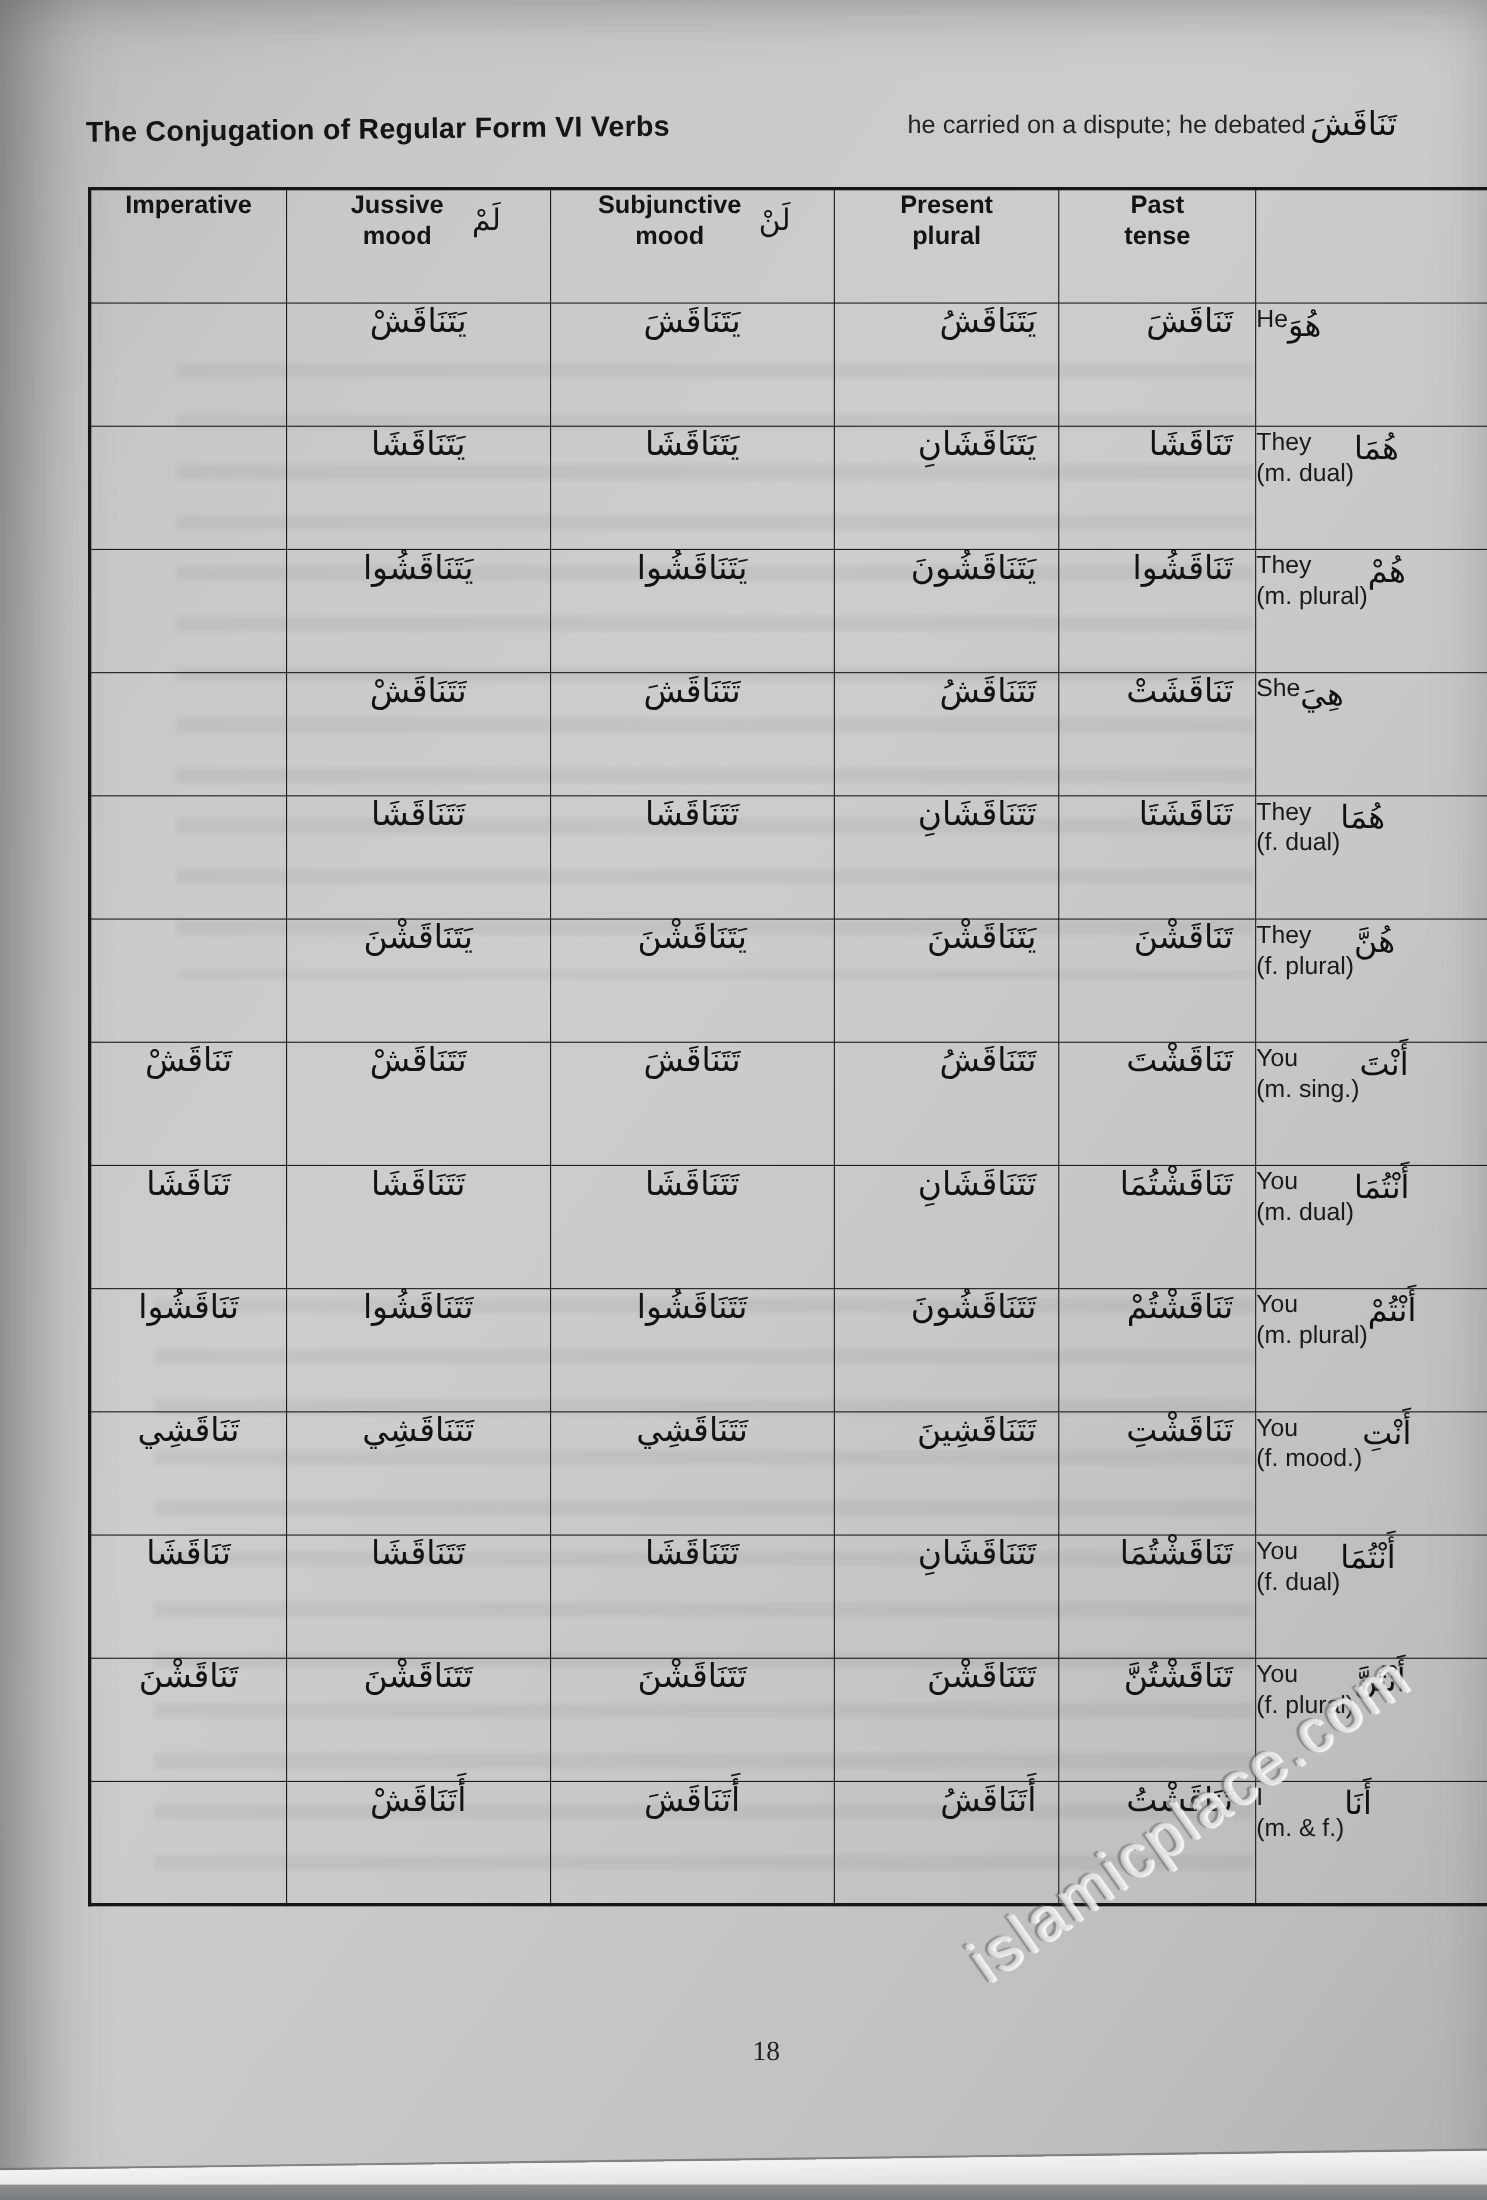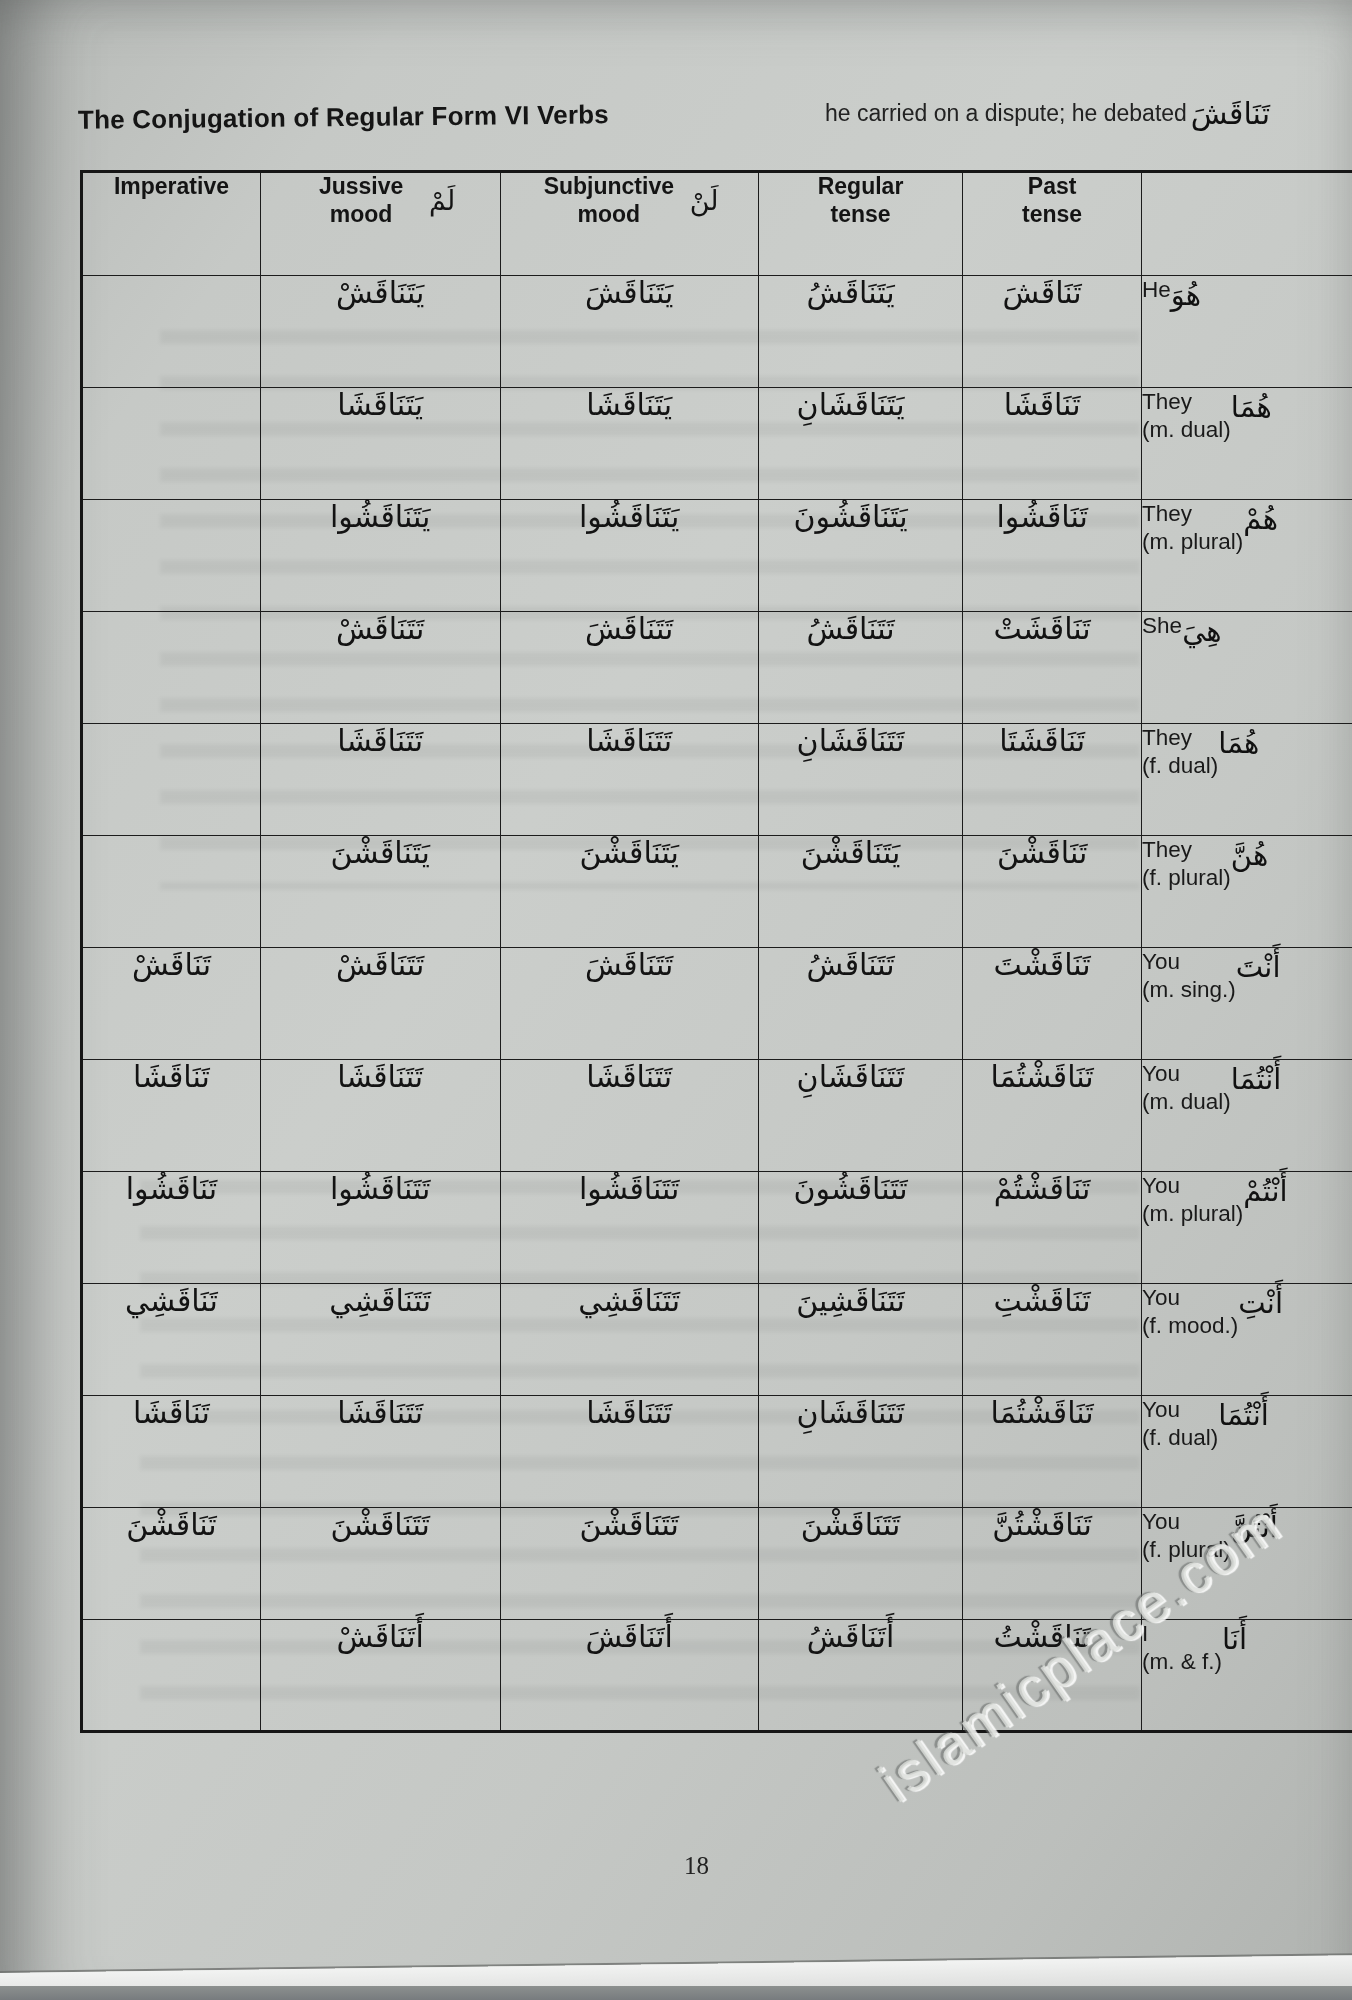--- a/index.html
+++ b/index.html
@@ -146,7 +146,7 @@
         </th>
         <th>
           <div class="hcell">
-              <span class="h-en w90">Regular tense</span>
+              <span class="h-en w90">Present plural</span>
             </div>
         </th>
         <th>

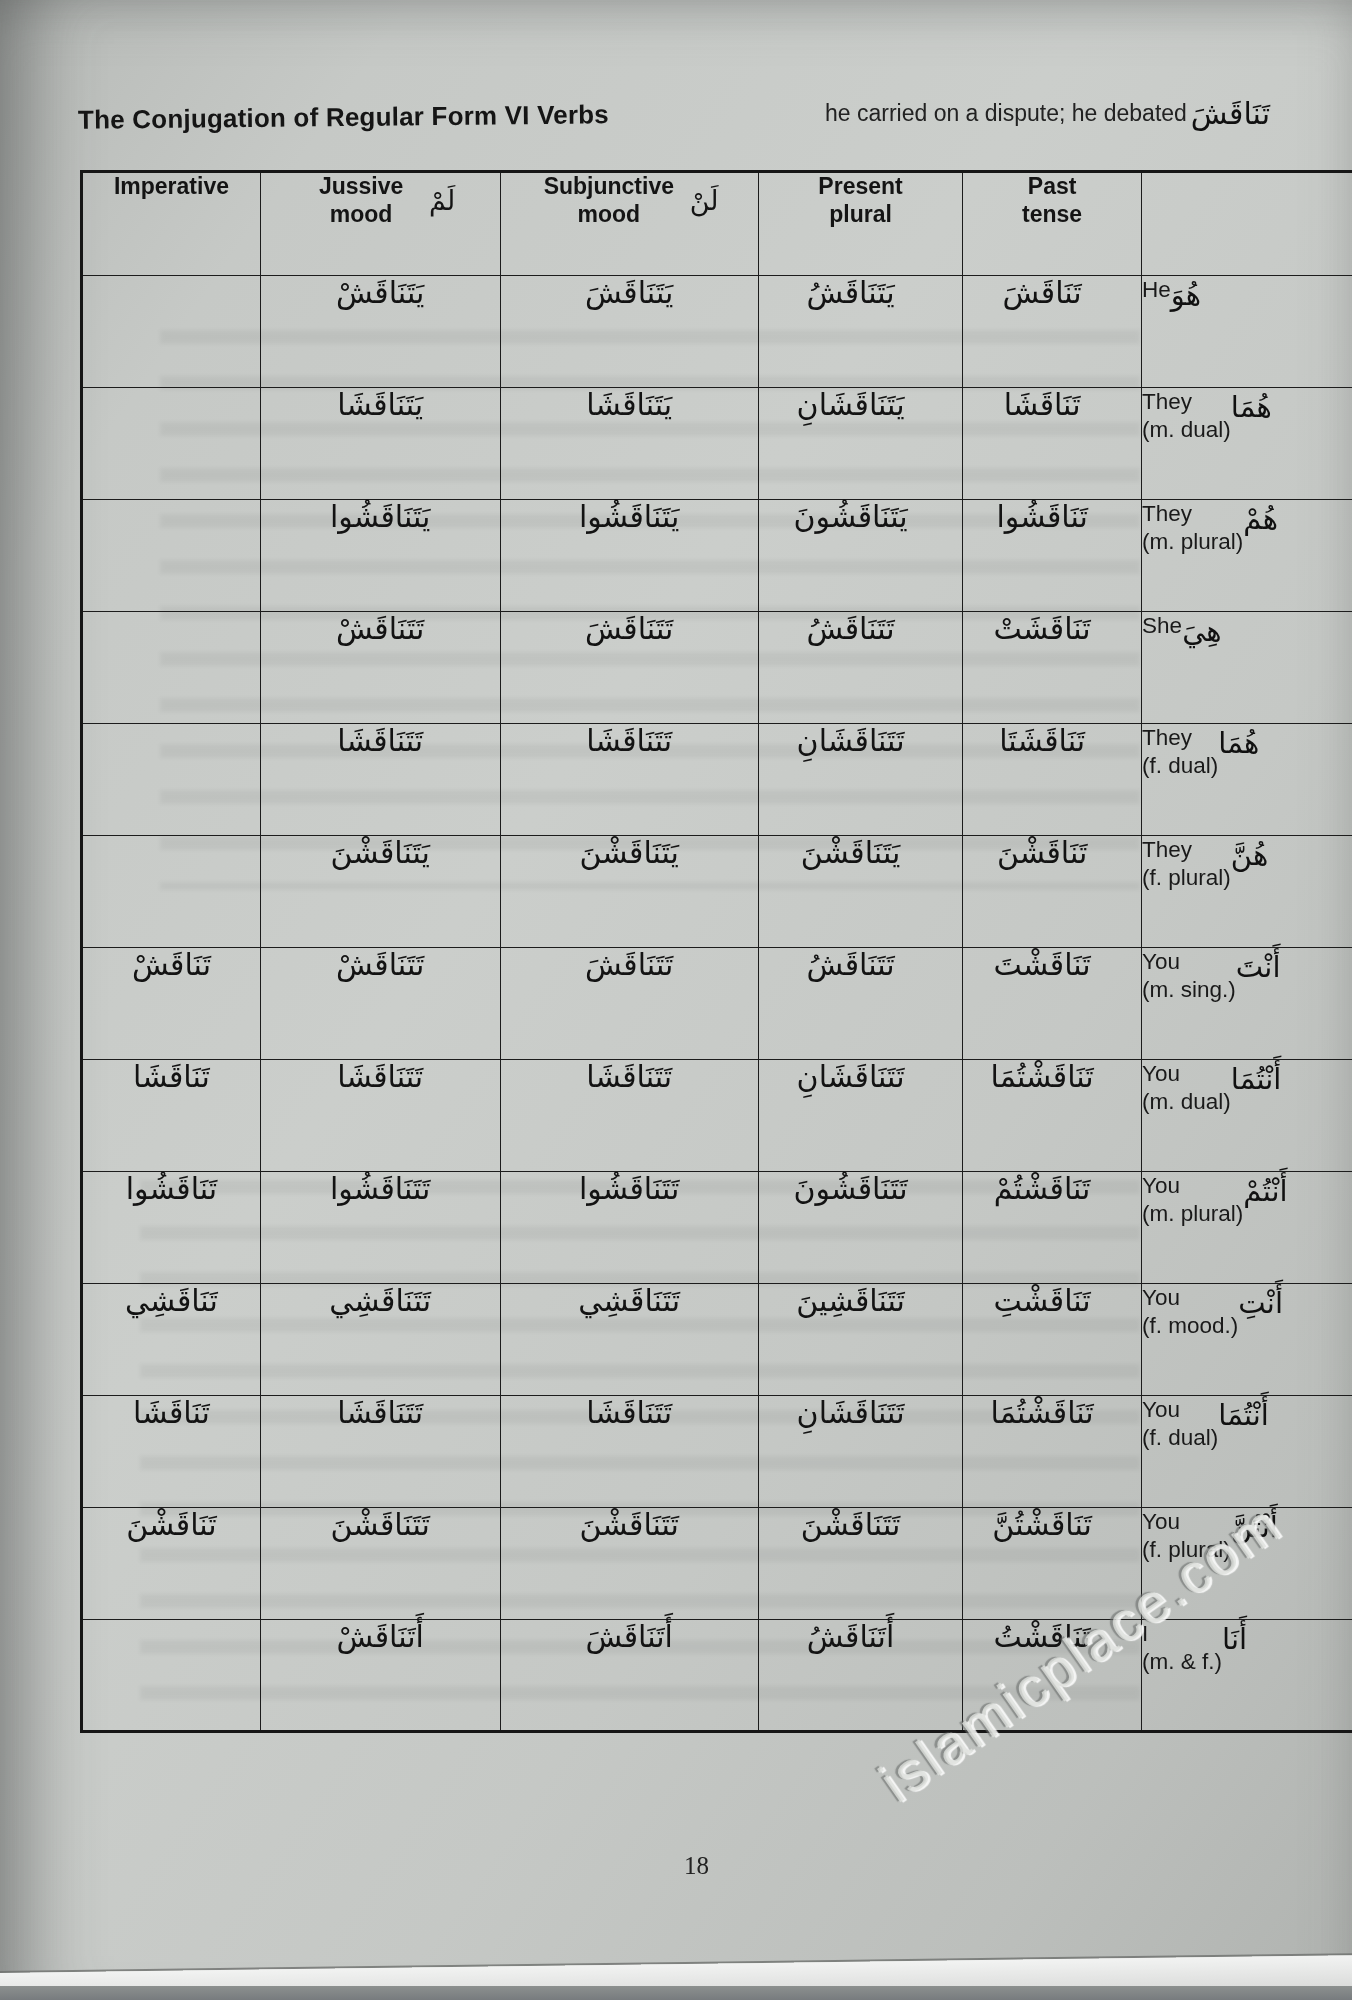--- a/index.html
+++ b/index.html
@@ -79,7 +79,7 @@
   td.cell-ar {
     font-size:30px; color:#131313; text-align:center; padding-top:14px; line-height:1.1;
   }
-  td.cell-ar.alignR { text-align:center; padding-right:20px; }
+  td.cell-ar.alignR { text-align:right; padding-right:20px; }
   td.pron {
     padding:12px 12px 0 12px;
   }

